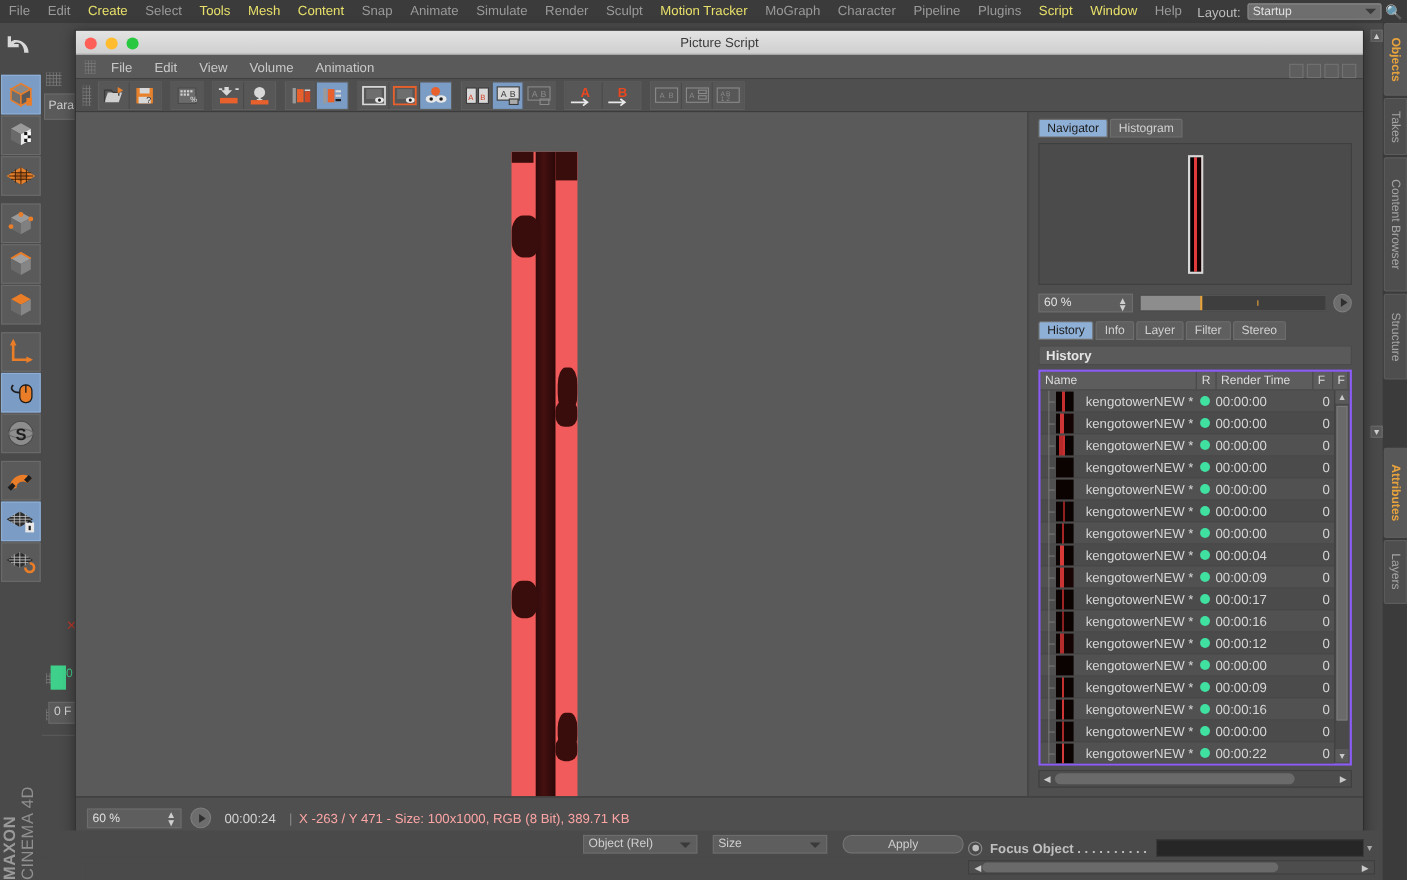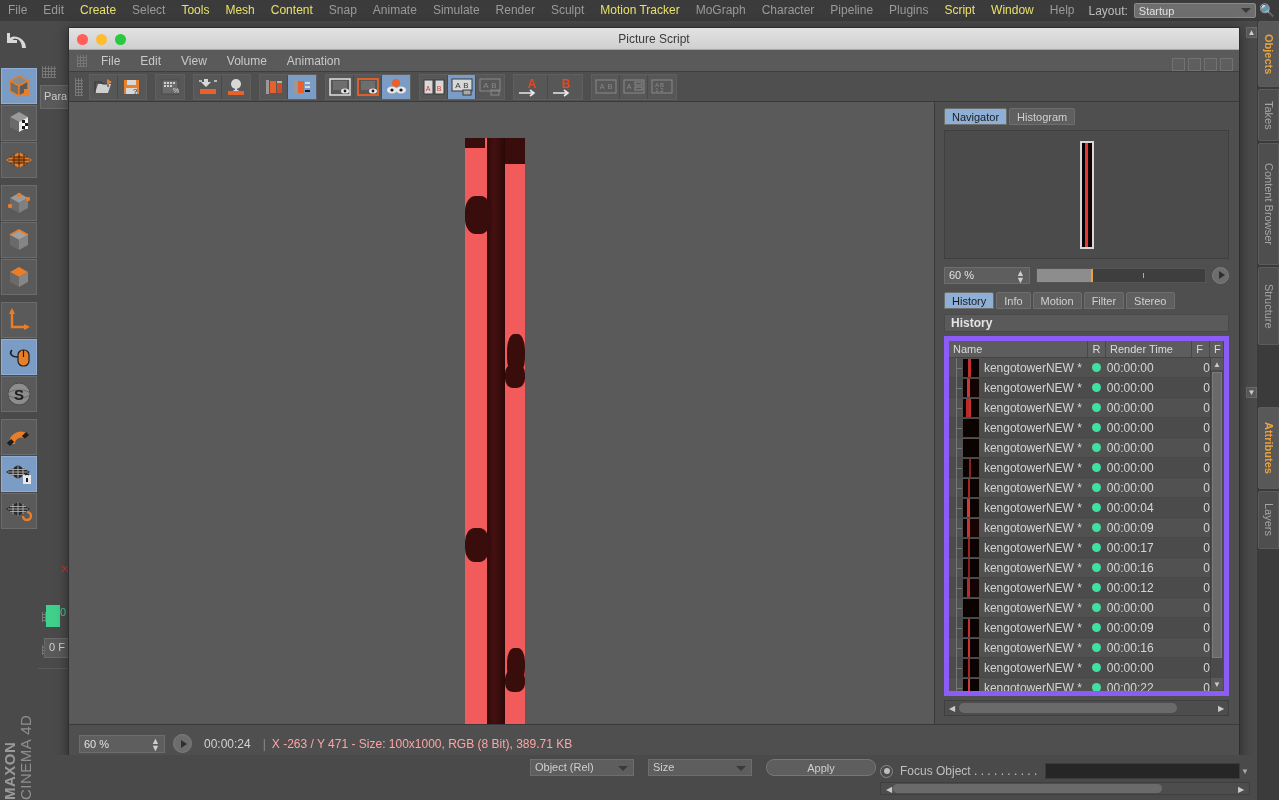--- a/index.html
+++ b/index.html
@@ -763,7 +763,7 @@
         <div class="tabrow">
           <div class="tab active">History</div>
           <div class="tab">Info</div>
-          <div class="tab">Motion</div>
+          <div class="tab">Layer</div>
           <div class="tab">Filter</div>
           <div class="tab">Stereo</div>
         </div>

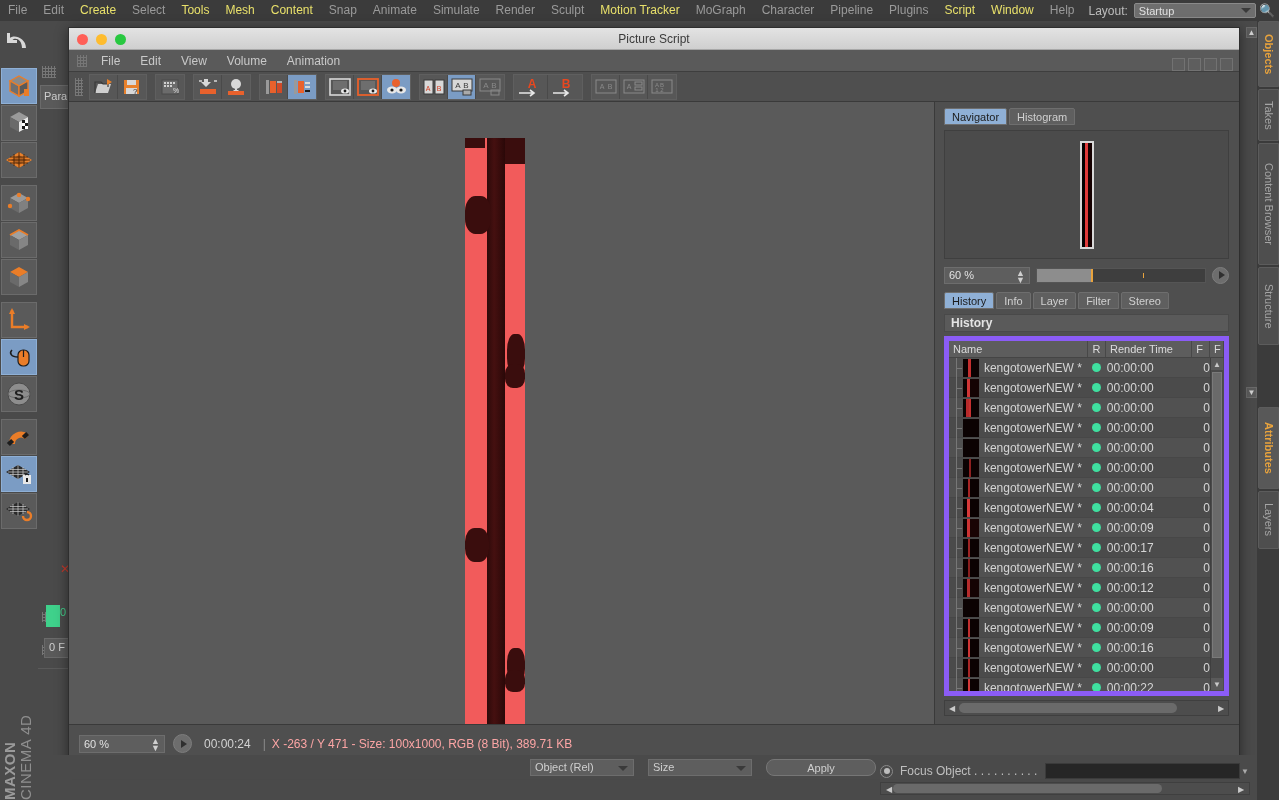--- a/index.html
+++ b/index.html
@@ -242,7 +242,7 @@
   }
   #history-table {
     position:absolute; left:0; right:0; top:22px; bottom:20px;
-    border:5px solid #8b5cf6; background:#4d4d4d; overflow:hidden;
+    border:2px solid #8b5cf6; background:#4d4d4d; overflow:hidden;
   }
   #thead { display:flex; height:17px; background:#5d5d5d; border-bottom:1px solid #454545;}
   .th {

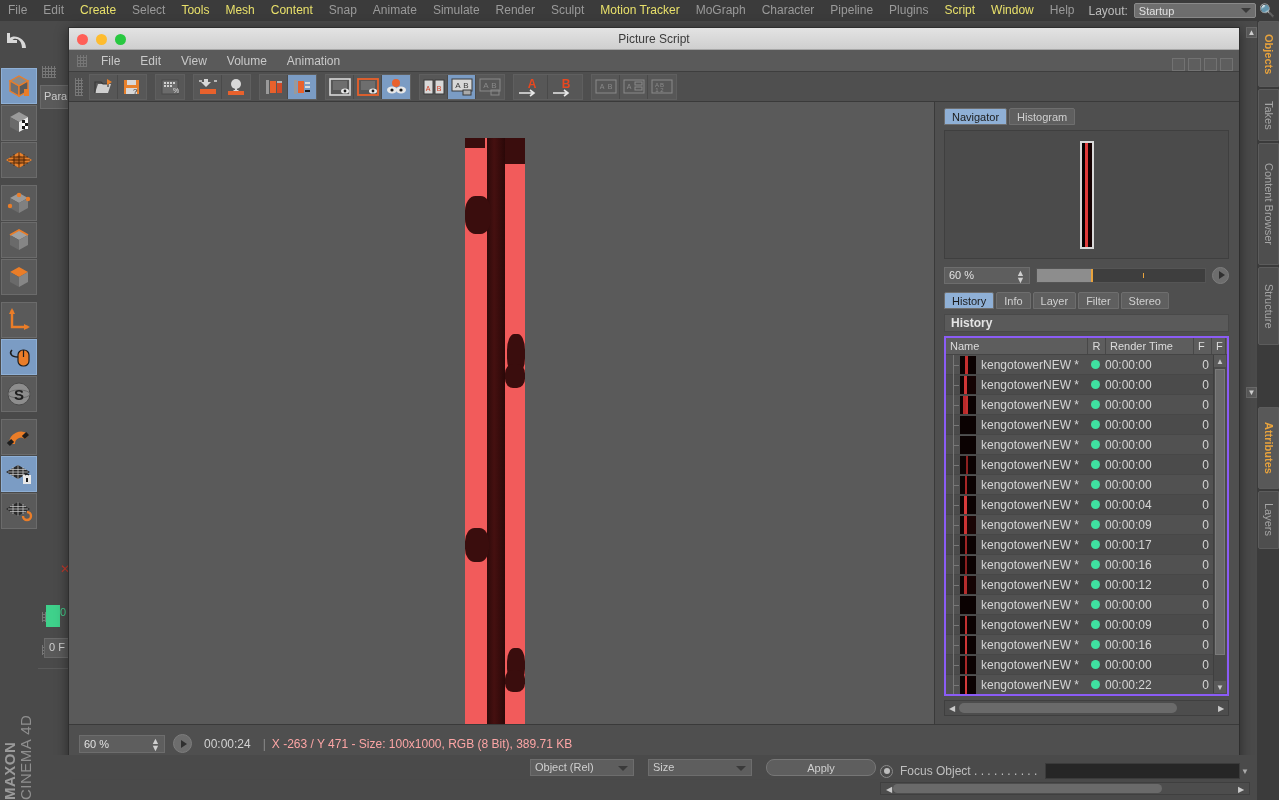--- a/index.html
+++ b/index.html
@@ -272,7 +272,7 @@
   .rthumb {
     width:16px; height:18px; background:#0c0202; margin-right:5px; flex:0 0 auto;
   }
-  .rname { width:104px; overflow:hidden; white-space:nowrap; }
+  .rname { width:104px; overflow:hidden; white-space:nowrap;text-align:right; }
   .rdot { width:20px; display:flex; justify-content:center;}
   .dot { width:9px; height:9px; border-radius:50%; background:#3fe0a0;}
   .rtime { width:86px; }

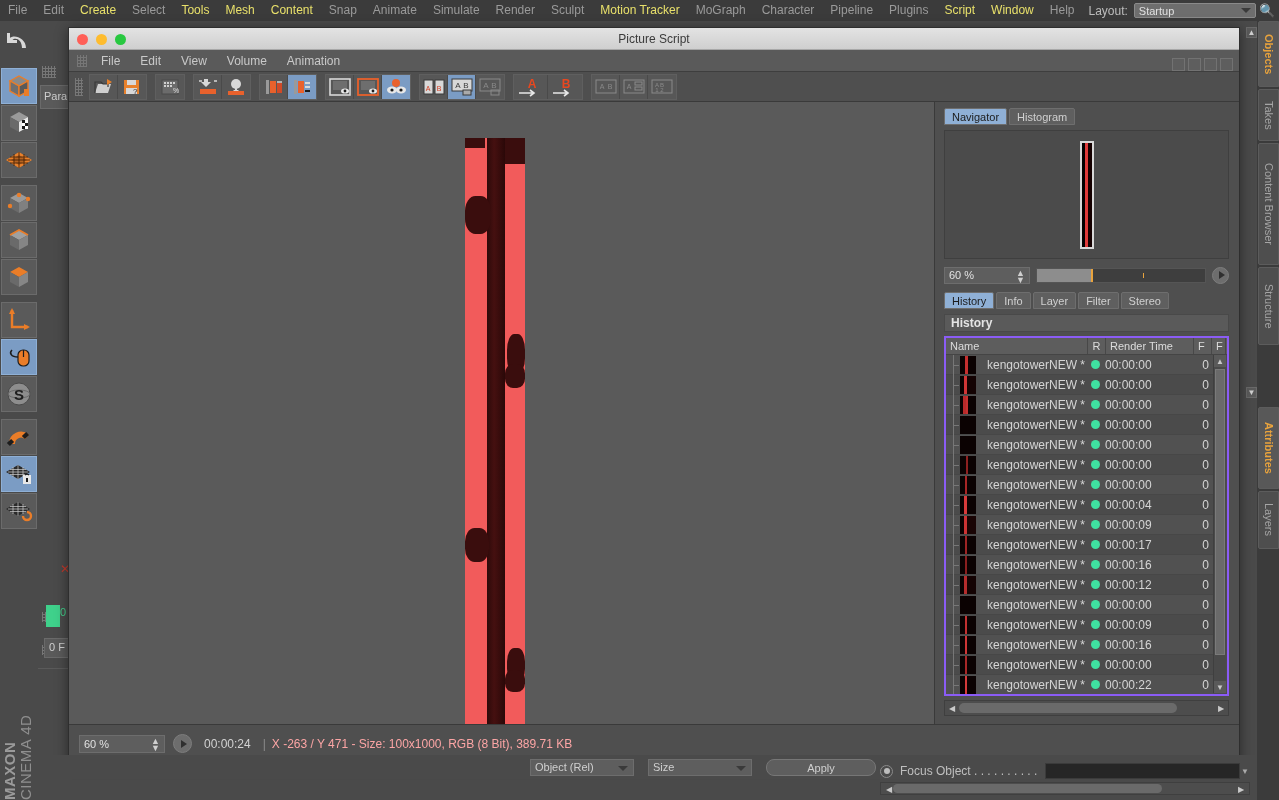--- a/index.html
+++ b/index.html
@@ -313,7 +313,7 @@
   }
   #focus-row {
     position:absolute; left:880px; top:762px; width:370px; height:18px;
-    display:flex; align-items:center;
+    display:flex; align-items:center;font-weight:bold;
   }
   .radio-o {
     width:13px; height:13px; border-radius:50%; border:1px solid #8a8a8a;

